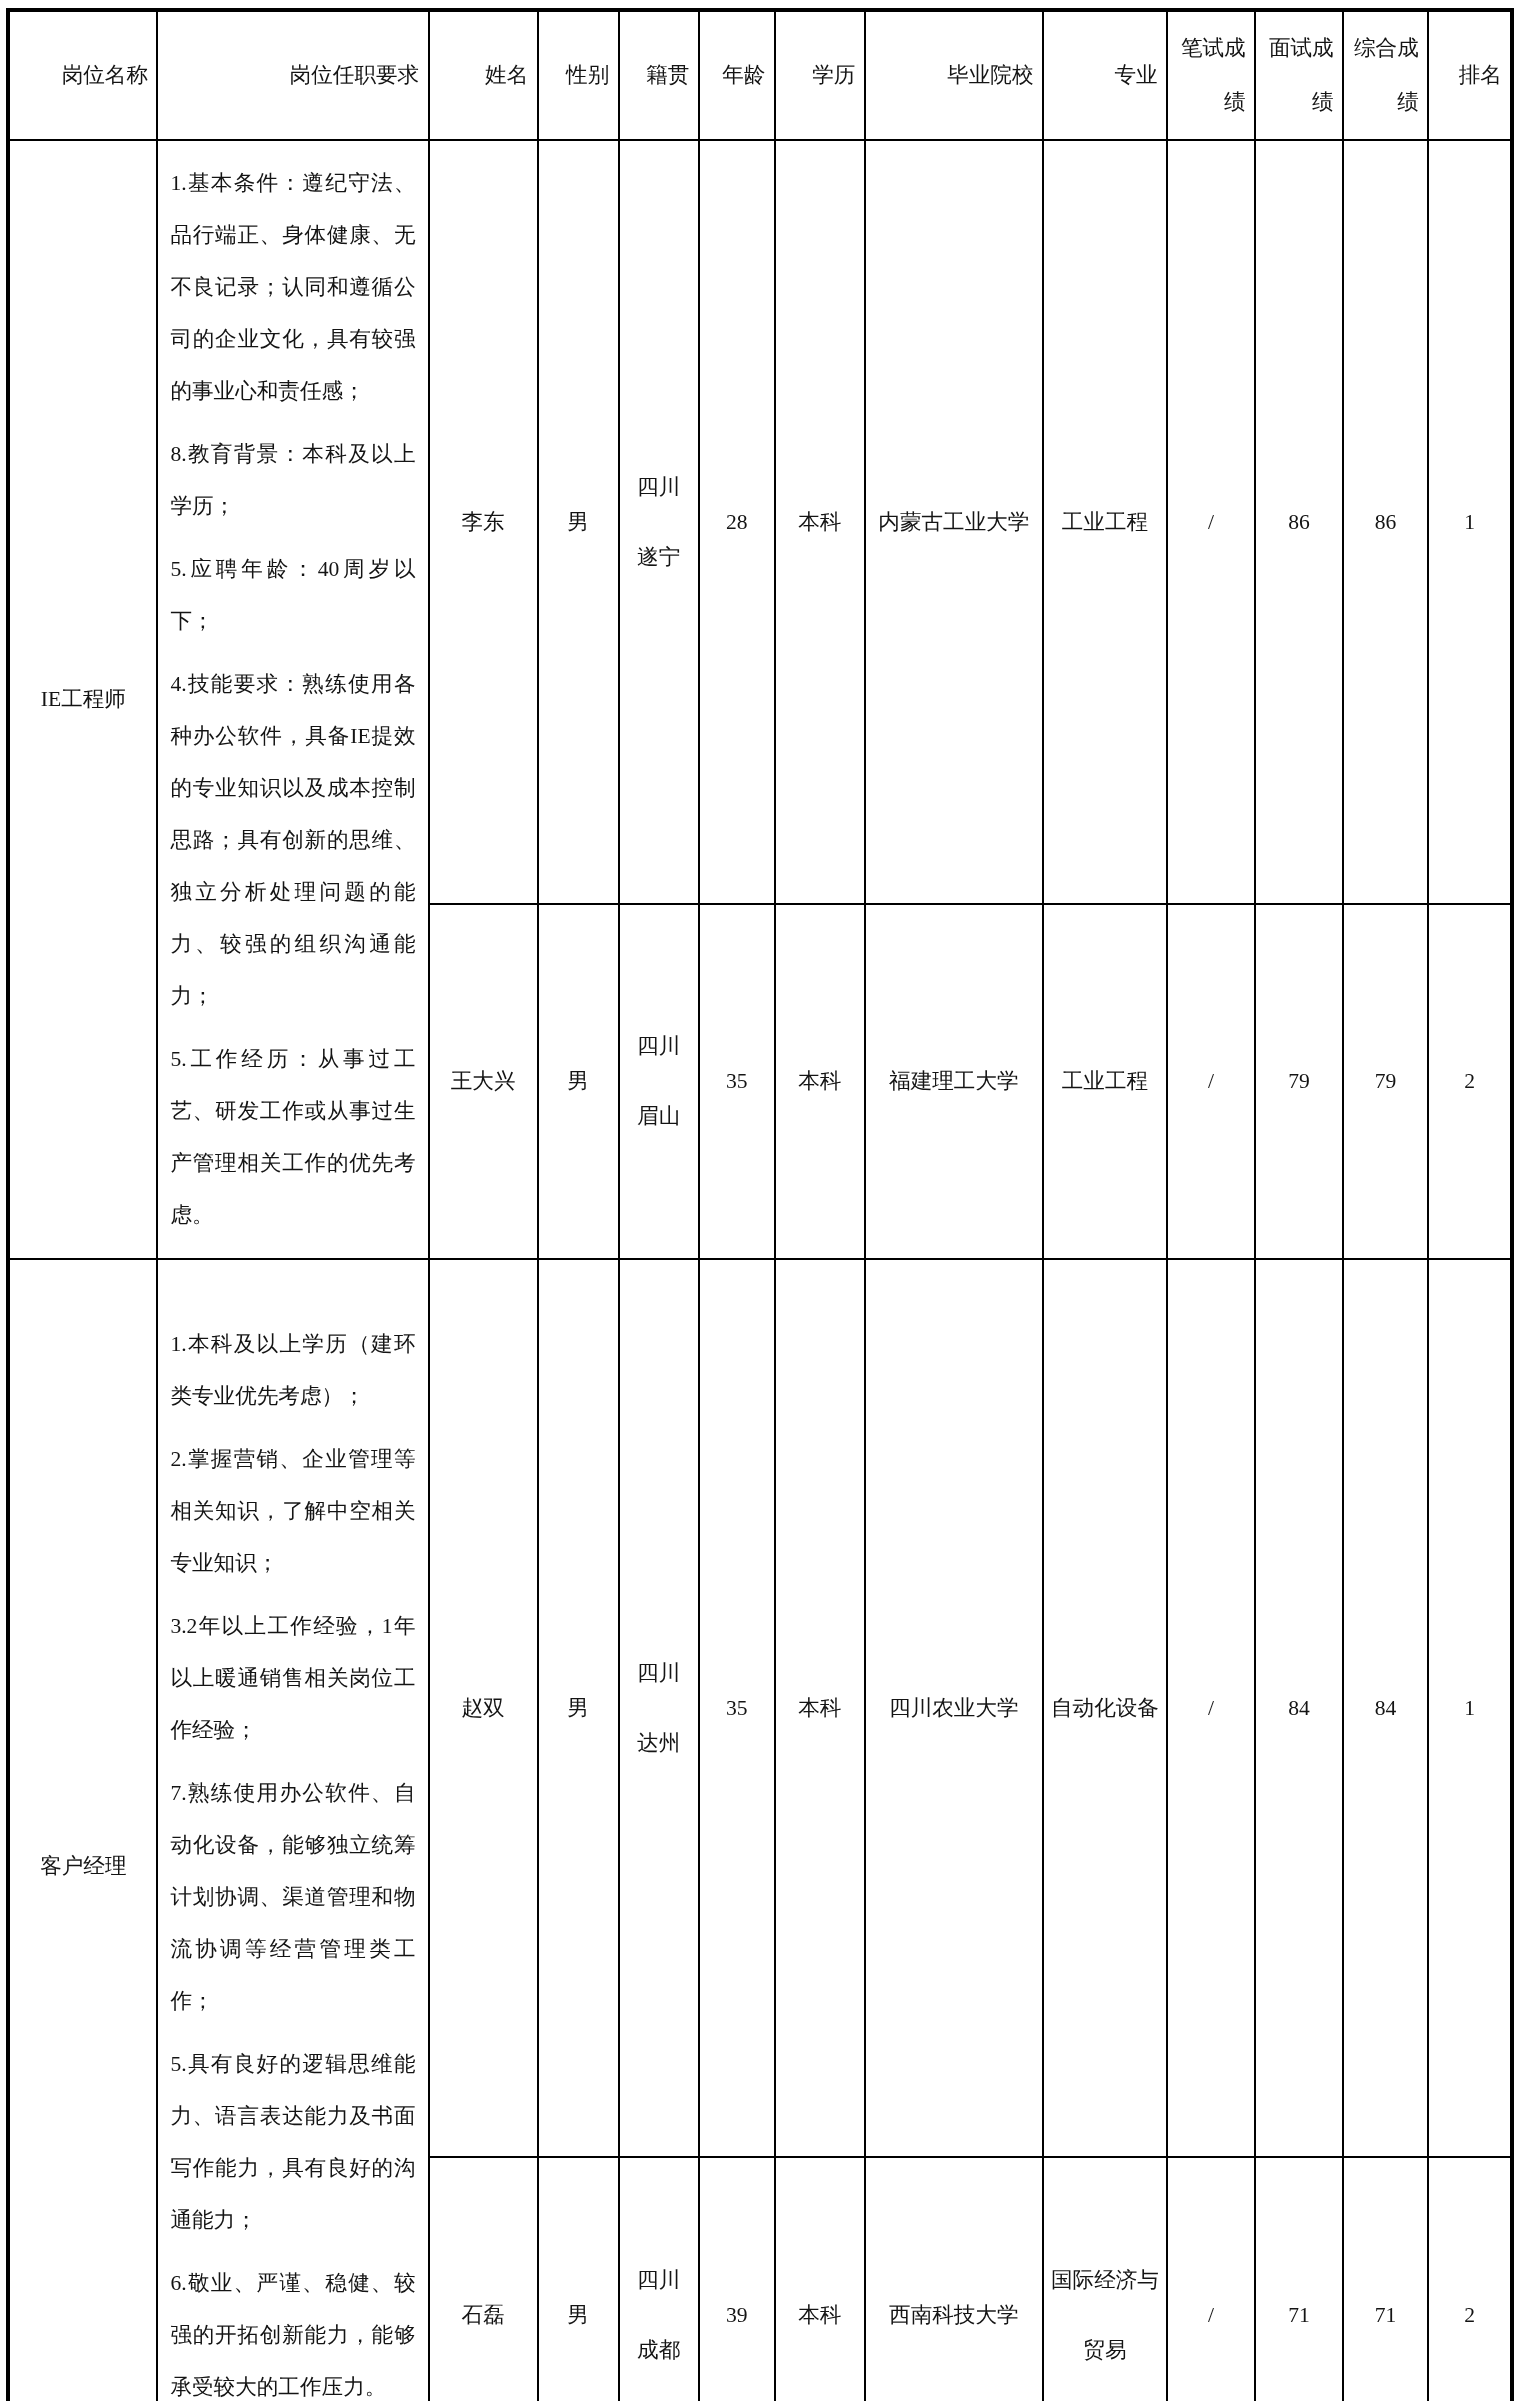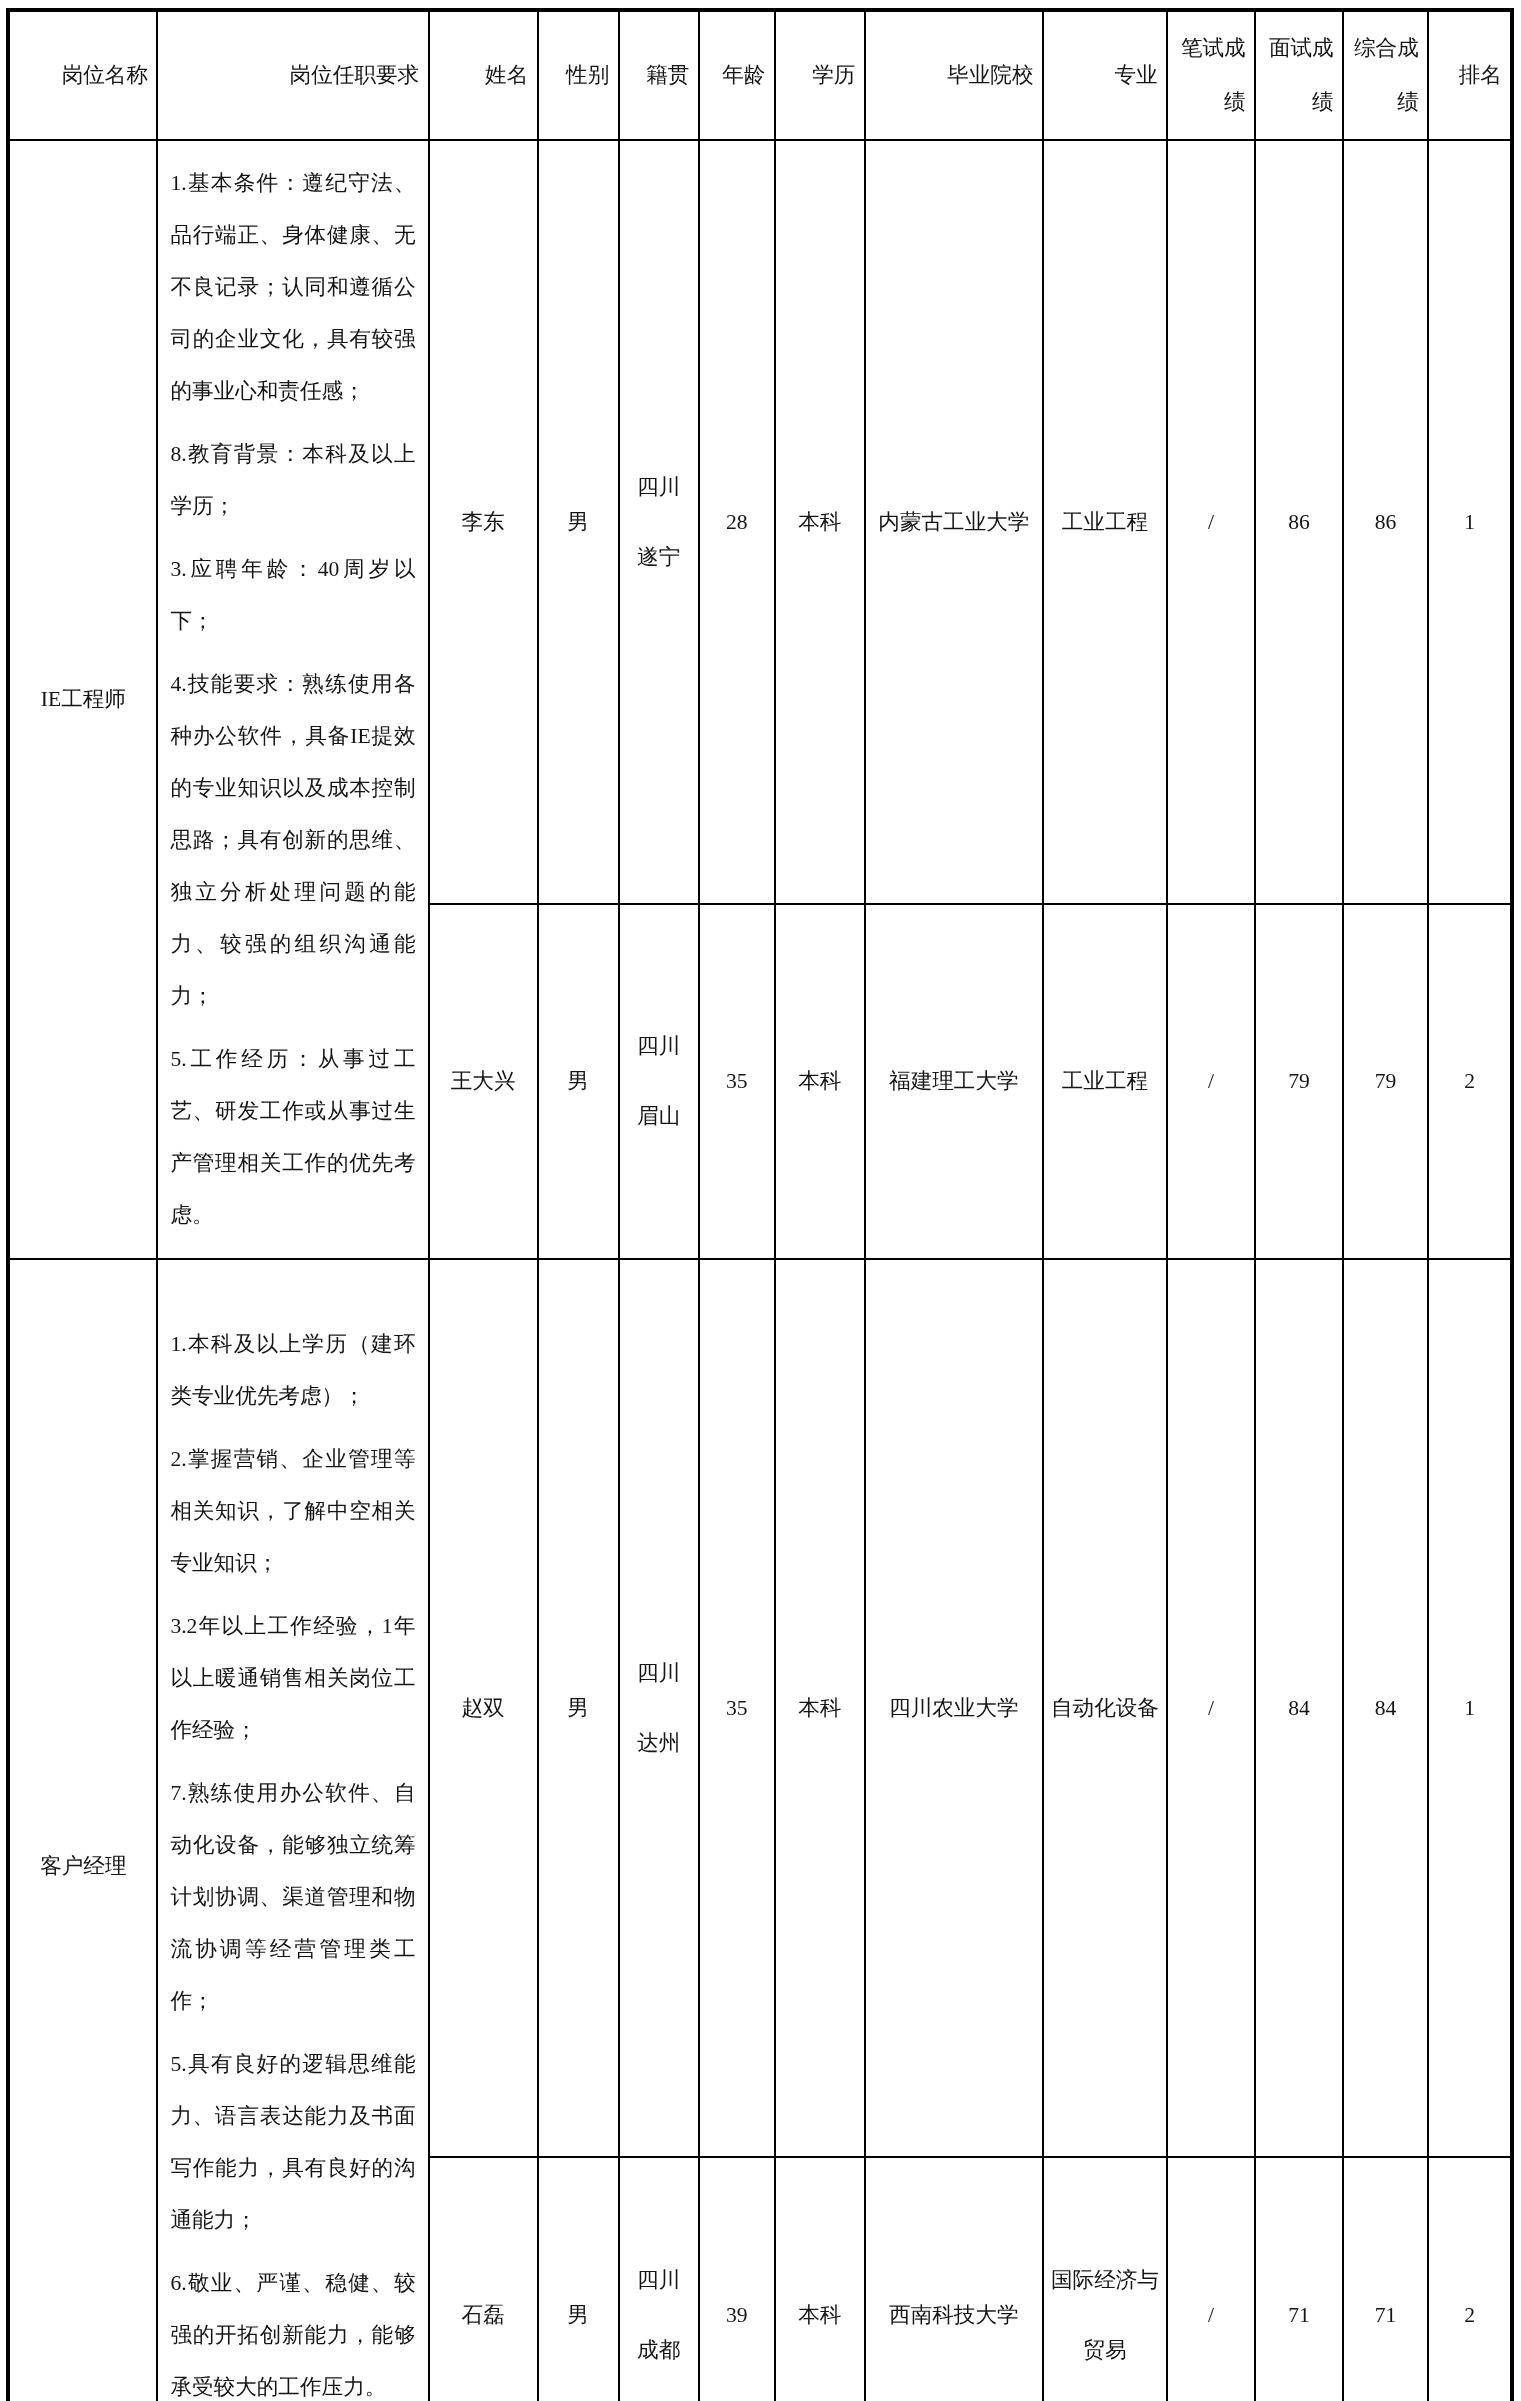--- a/index.html
+++ b/index.html
@@ -78,7 +78,7 @@
         <td rowspan="2" class="req">
           <p>1.基本条件：遵纪守法、品行端正、身体健康、无不良记录；认同和遵循公司的企业文化，具有较强的事业心和责任感；</p>
           <p>8.教育背景：本科及以上学历；</p>
-          <p>3.应聘年龄：40周岁以下；</p>
+          <p>5.应聘年龄：40周岁以下；</p>
           <p>4.技能要求：熟练使用各种办公软件，具备IE提效的专业知识以及成本控制思路；具有创新的思维、独立分析处理问题的能力、较强的组织沟通能力；</p>
           <p>5.工作经历：从事过工艺、研发工作或从事过生产管理相关工作的优先考虑。</p>
         </td>

